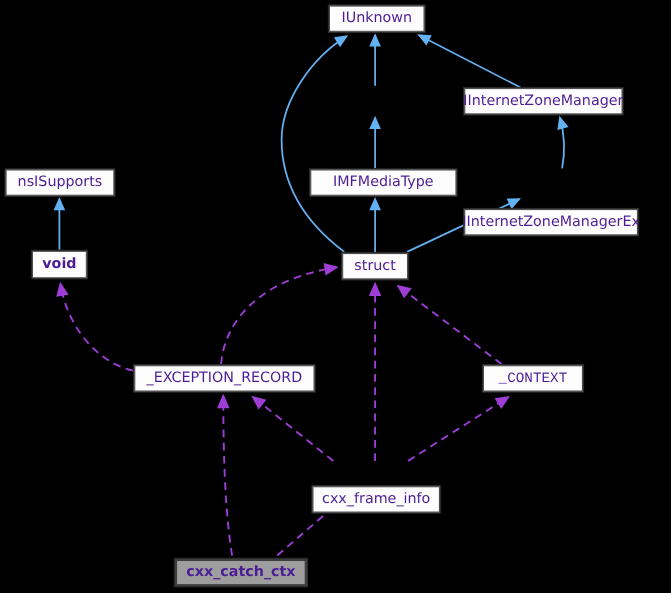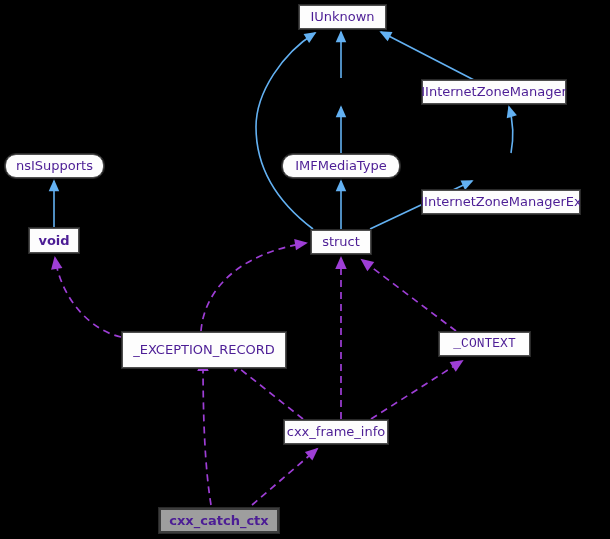--- a/index.html
+++ b/index.html
@@ -108,7 +108,7 @@
     <span>IInternetZoneManagerEx</span>
   </div>
 
-  <div class="node" style="left:5px; top:154px; width:99px; height:24px;border-radius:11px;">
+  <div class="node" style="left:5px; top:154px; width:99px; height:24px;">
     <span>nsISupports</span>
   </div>
 

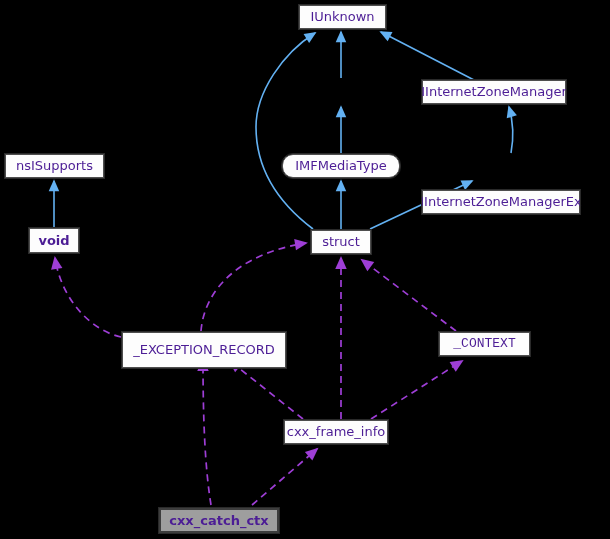--- a/index.html
+++ b/index.html
@@ -100,7 +100,7 @@
     <span>IInternetZoneManager</span>
   </div>
 
-  <div class="node" style="left:282px; top:154px; width:118px; height:24px;border-radius:11px;">
+  <div class="node" style="left:282px; top:154px; width:133px; height:24px;">
     <span>IMFMediaType</span>
   </div>
 

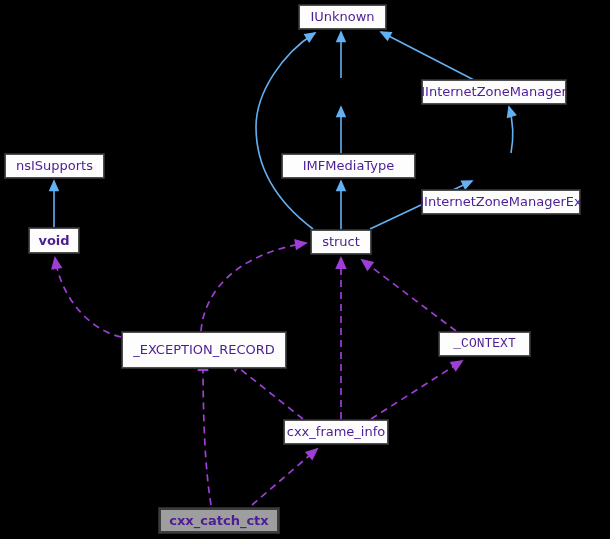--- a/index.html
+++ b/index.html
@@ -120,7 +120,7 @@
     <span>struct</span>
   </div>
 
-  <div class="node" style="left:122px; top:332px; width:164px; height:36px;">
+  <div class="node" style="left:122px; top:332px; width:164px; height:24px;">
     <span>_EXCEPTION_RECORD</span>
   </div>
 

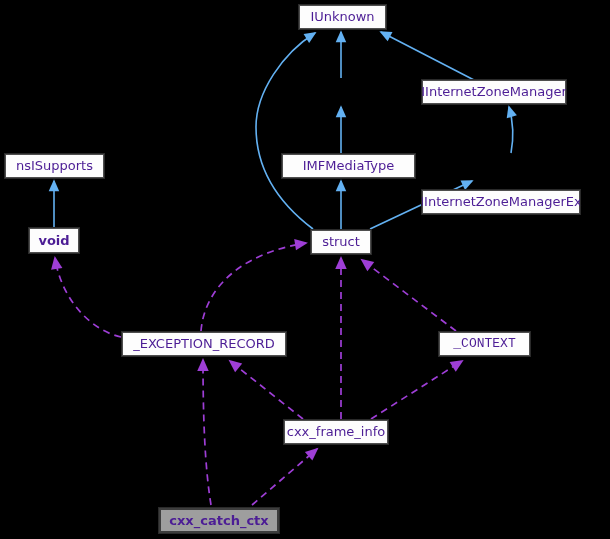--- a/index.html
+++ b/index.html
@@ -128,7 +128,7 @@
     <span>_CONTEXT</span>
   </div>
 
-  <div class="node" style="left:284px; top:420px; width:104px; height:24px;align-items:center;">
+  <div class="node" style="left:284px; top:442px; width:116px; height:24px;align-items:center;">
     <span>cxx_frame_info</span>
   </div>
 

